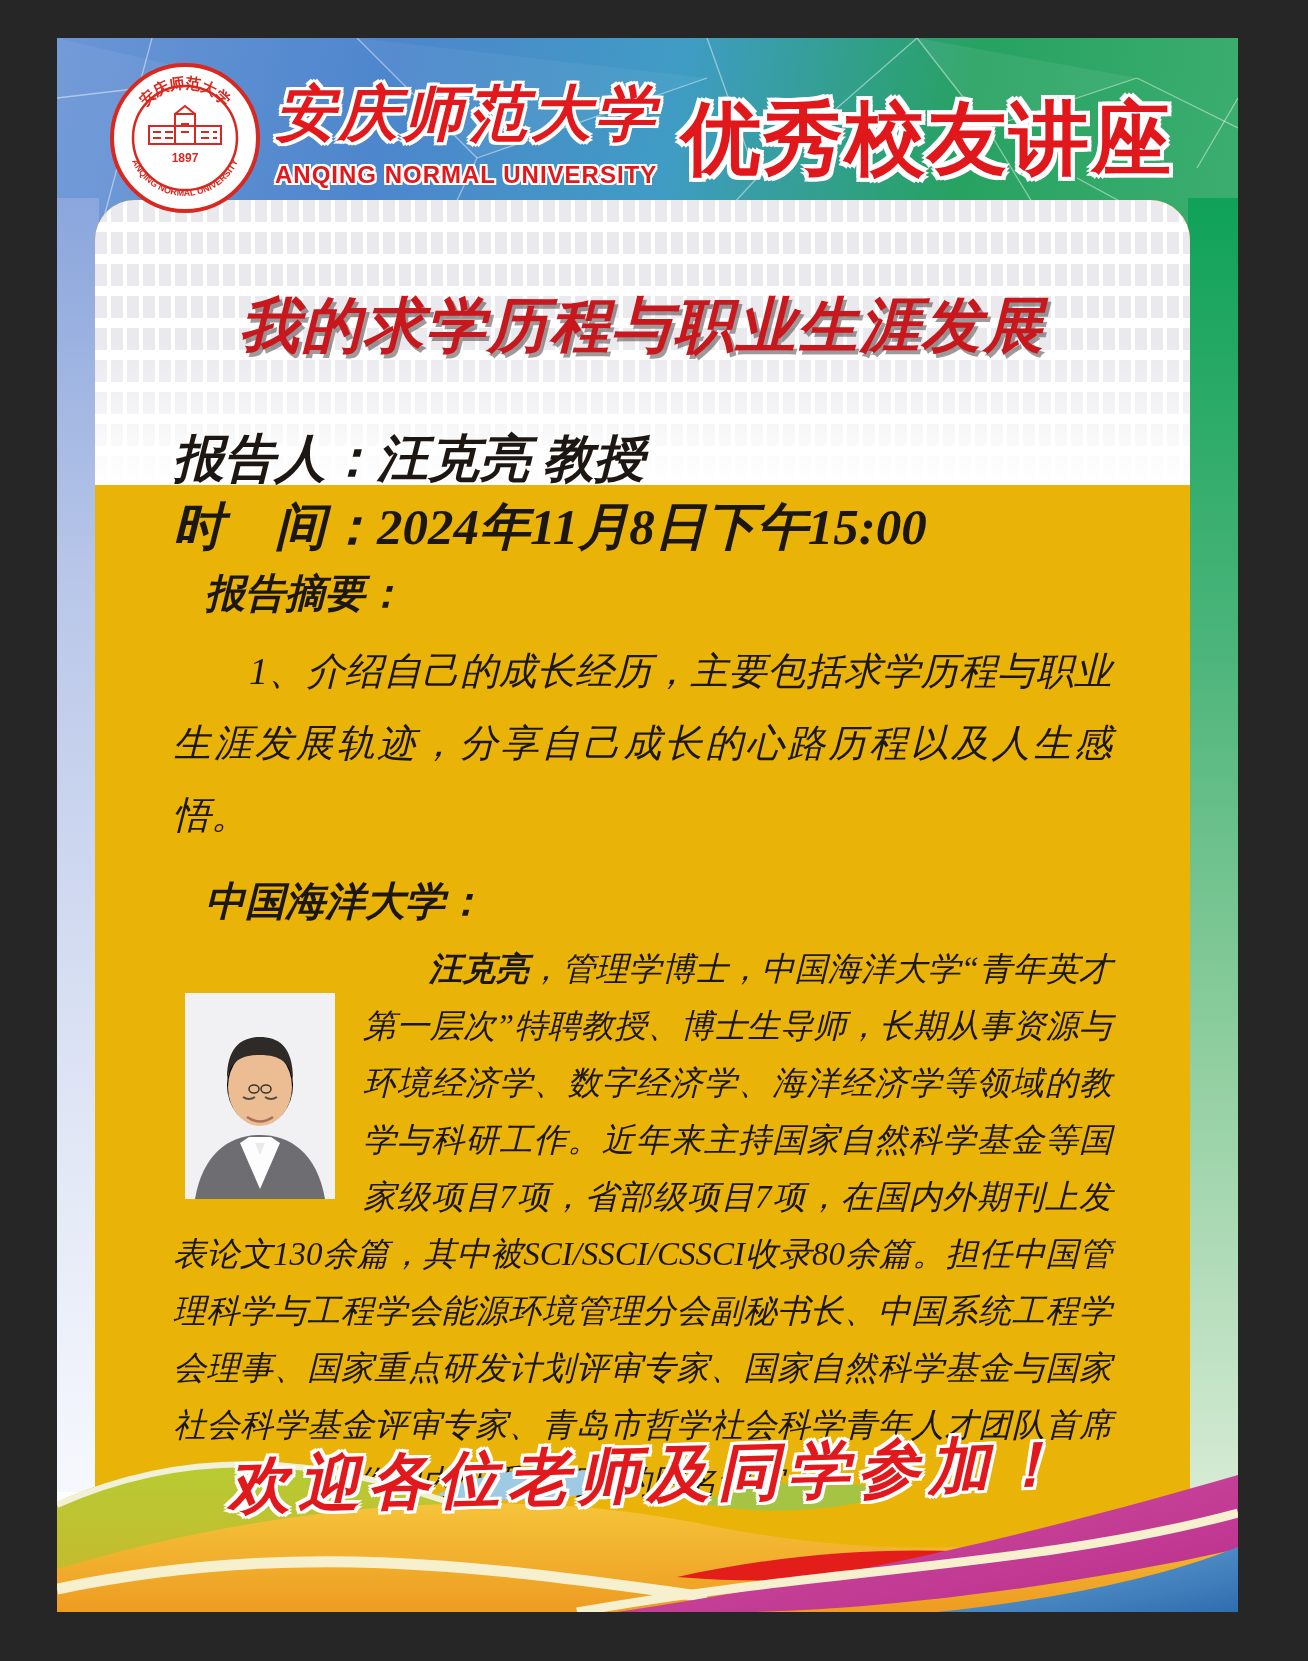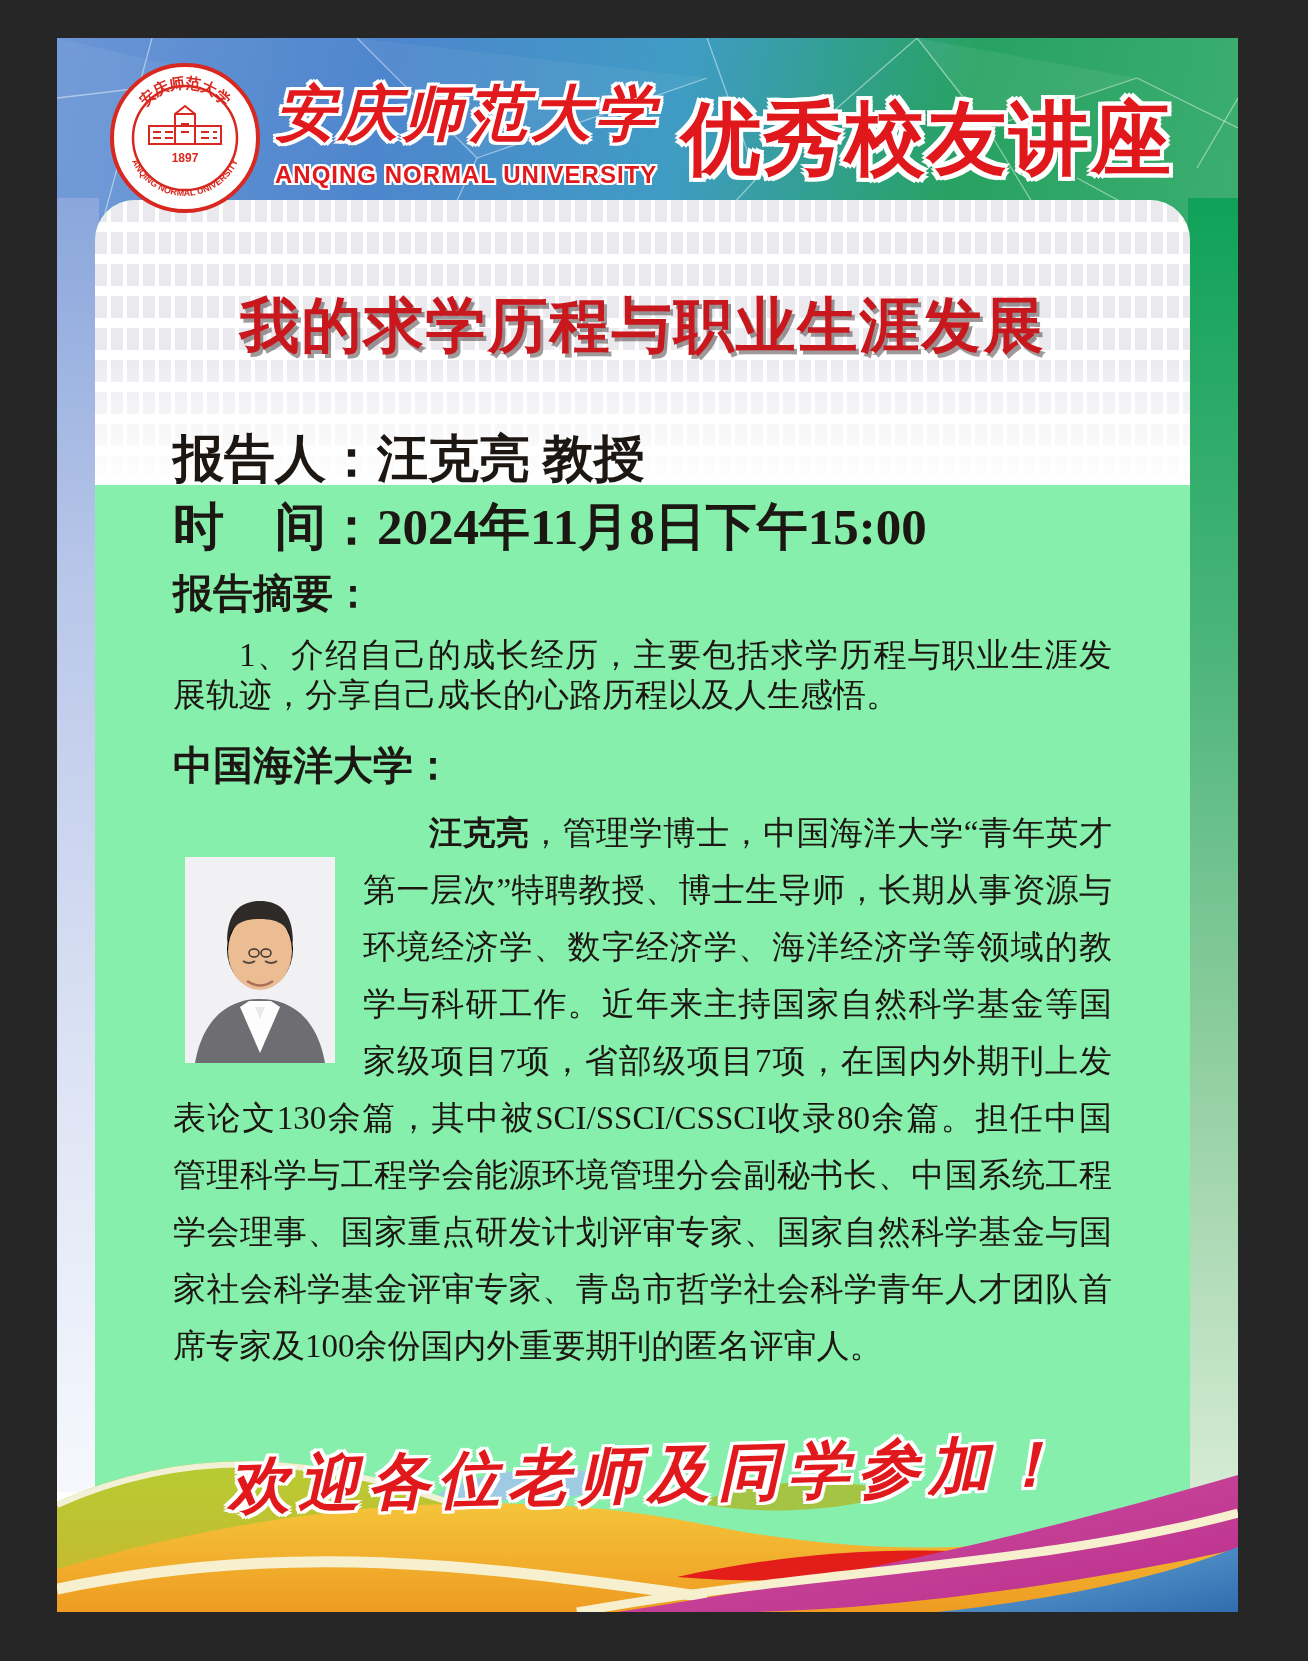--- a/index.html
+++ b/index.html
@@ -18,8 +18,8 @@
     background:linear-gradient(180deg,#0fa258 0%,#4db57b 35%,#8fce9f 65%,#d9ecd7 100%);}
 
   
-  .card{position:absolute;left:38px;right:48px;top:162px;bottom:40px;background:#86efac;
-    border-radius:40px 40px 0 0;z-index:1;}
+  .card{position:absolute;left:38px;right:48px;top:162px;bottom:40px;background:#eab308;
+    border-radius:40px 40px 0 0;z-index:1;font-style:italic;}
   .texture{position:absolute;left:0;top:0;right:0;height:285px;border-radius:40px 40px 0 0;
     background-image:
       linear-gradient(180deg,rgba(255,255,255,0) 0%,rgba(255,255,255,0) 50%,rgba(255,255,255,.75) 85%,#ffffff 100%),

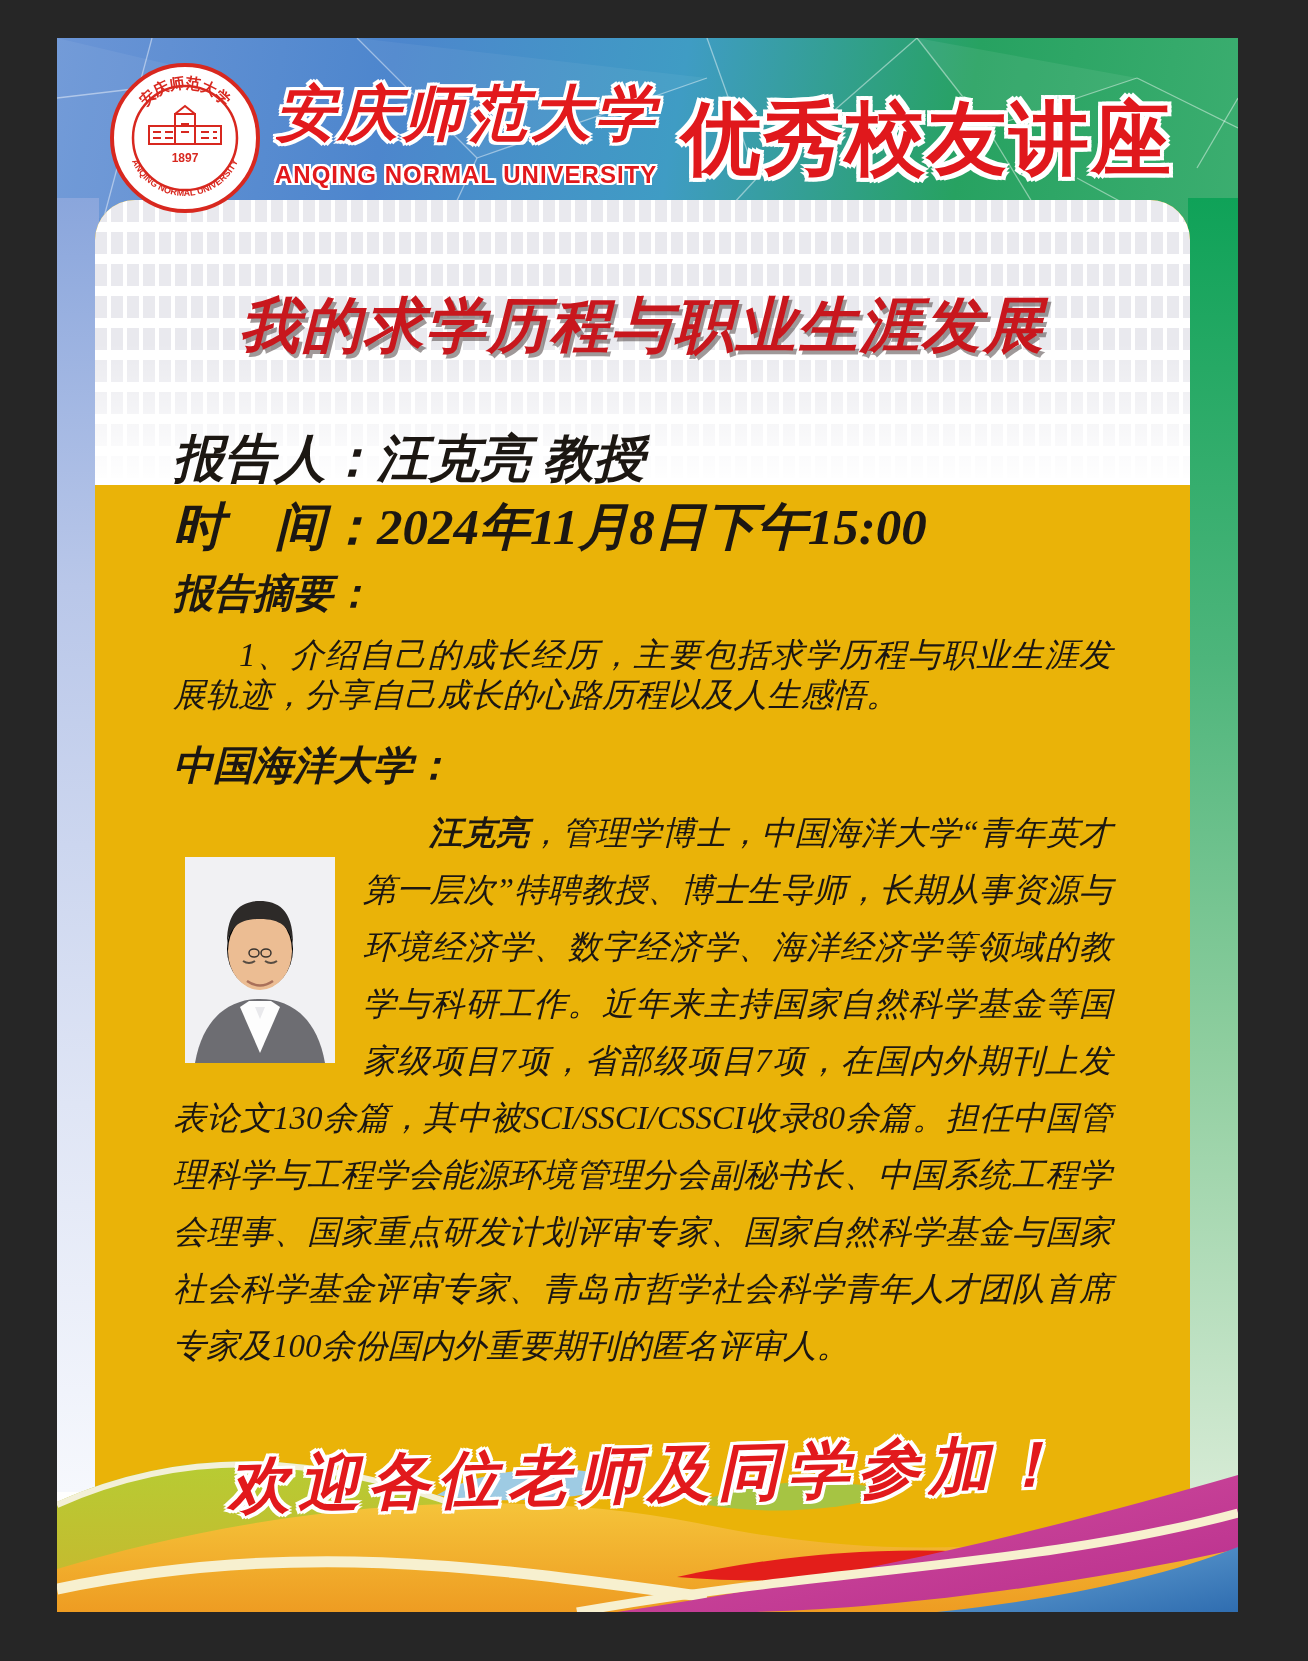--- a/index.html
+++ b/index.html
@@ -47,7 +47,7 @@
     text-shadow:3px 4px 0 rgba(80,70,70,.55);}
   .info{margin-top:58px;}
   .info-line{font-weight:bold;font-size:51px;line-height:68px;}
-  .section-head{font-weight:bold;font-size:40px;line-height:66px;}
+  .section-head{font-weight:bold;font-size:40px;line-height:66px;margin-left:32px;}
   .abstract p{font-size:33px;line-height:40px;margin:8px 0 18px 0;text-indent:2em;text-align:justify;}
   .bio{margin-top:6px;}
   .bio-photo{float:left;width:150px;height:206px;margin:52px 28px 8px 12px;}

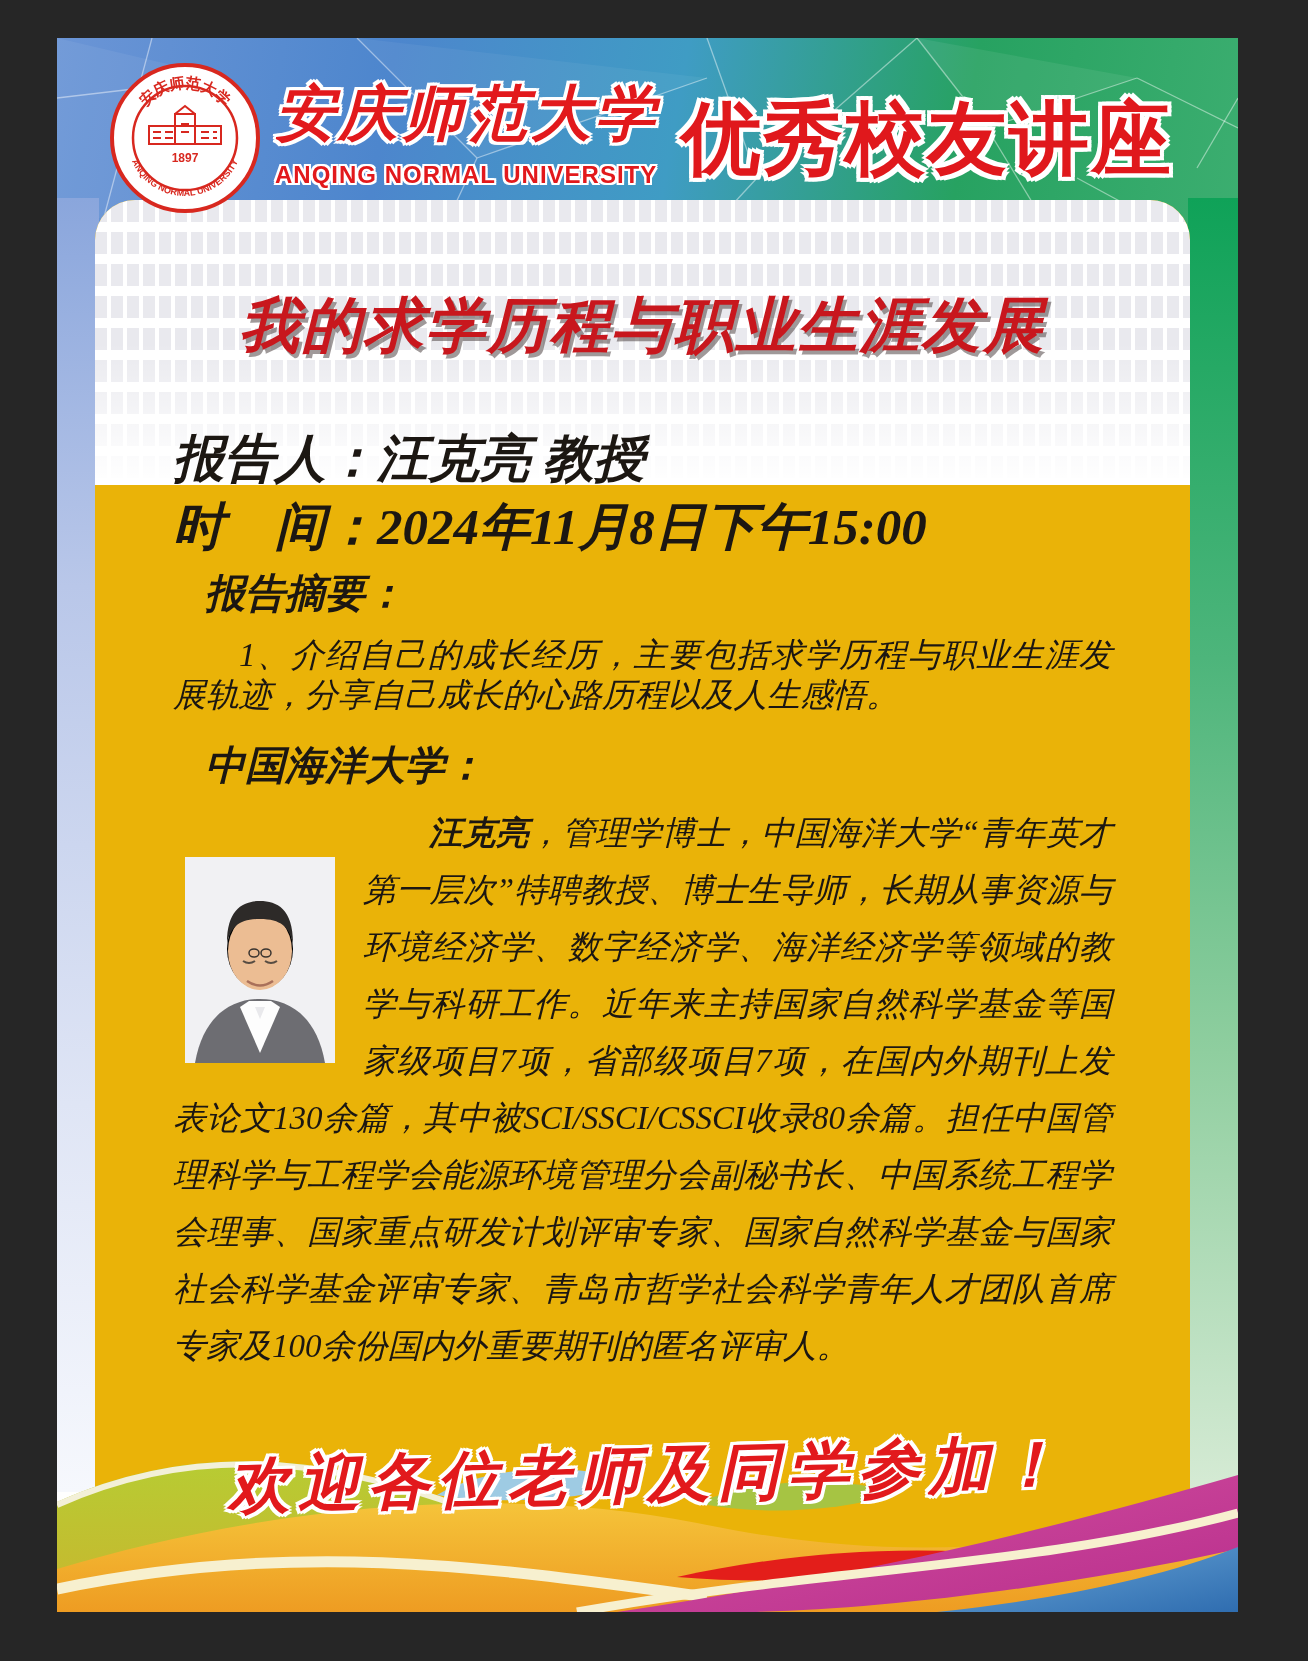--- a/index.html
+++ b/index.html
@@ -48,7 +48,7 @@
   .info{margin-top:58px;}
   .info-line{font-weight:bold;font-size:51px;line-height:68px;}
   .section-head{font-weight:bold;font-size:40px;line-height:66px;margin-left:32px;}
-  .abstract p{font-size:33px;line-height:40px;margin:8px 0 18px 0;text-indent:2em;text-align:justify;}
+  .abstract p{font-size:38px;line-height:72px;margin:8px 0 18px 0;text-indent:2em;text-align:justify;}
   .bio{margin-top:6px;}
   .bio-photo{float:left;width:150px;height:206px;margin:52px 28px 8px 12px;}
   .bio p{font-size:33px;line-height:57px;margin:6px 0 0 0;text-indent:2em;text-align:justify;}

